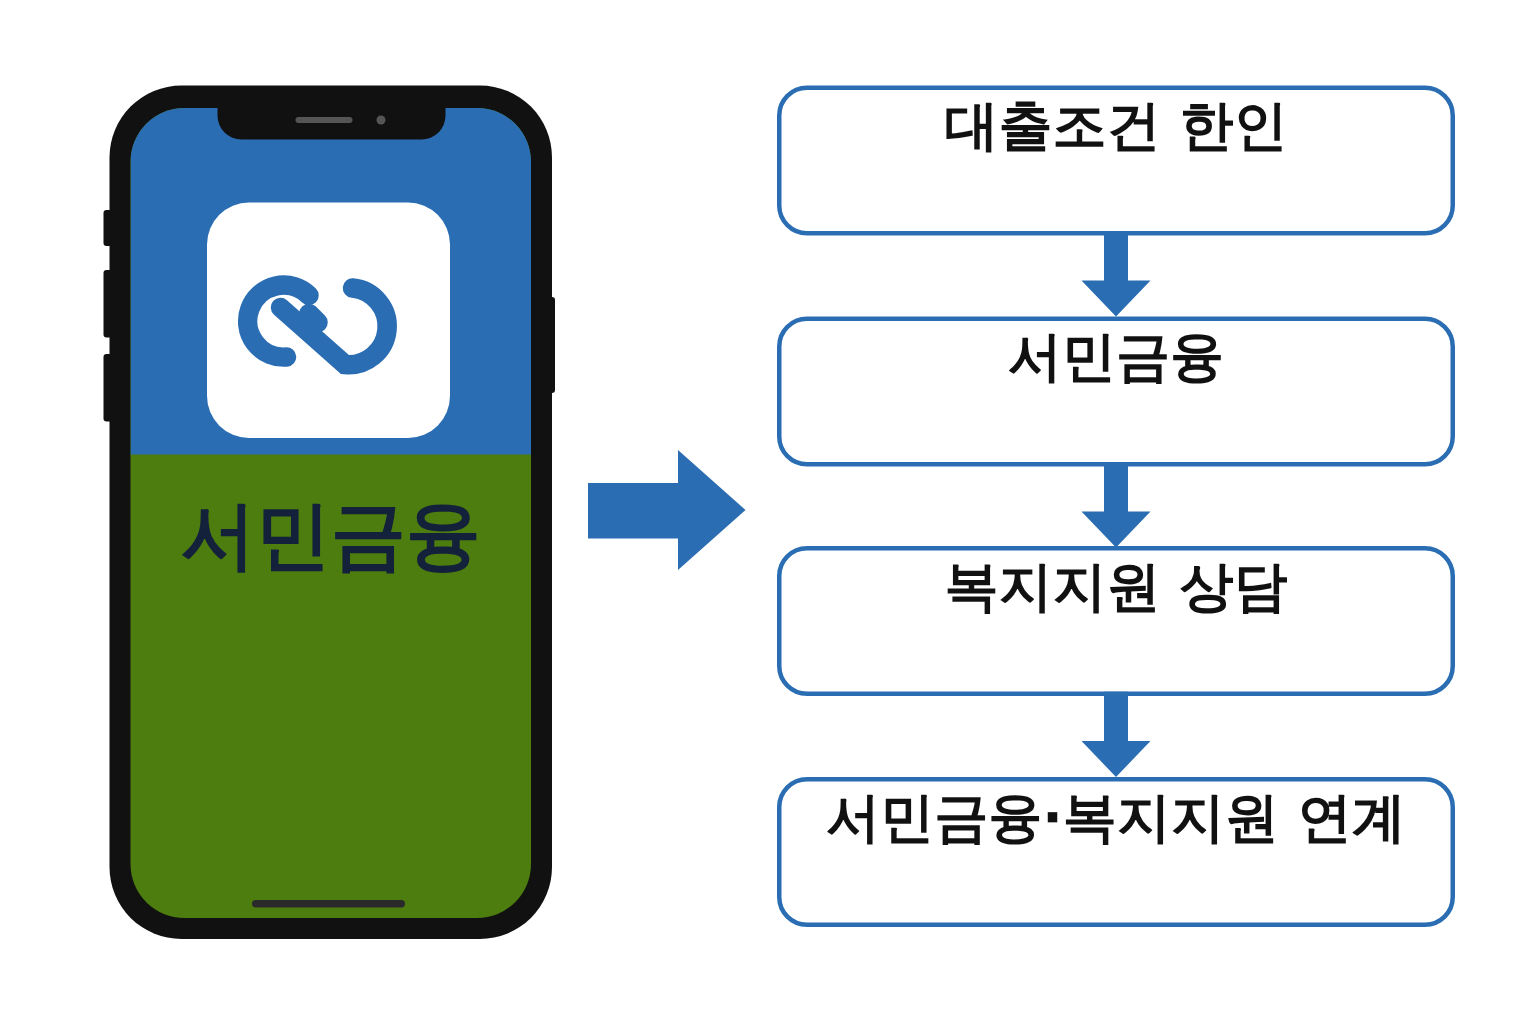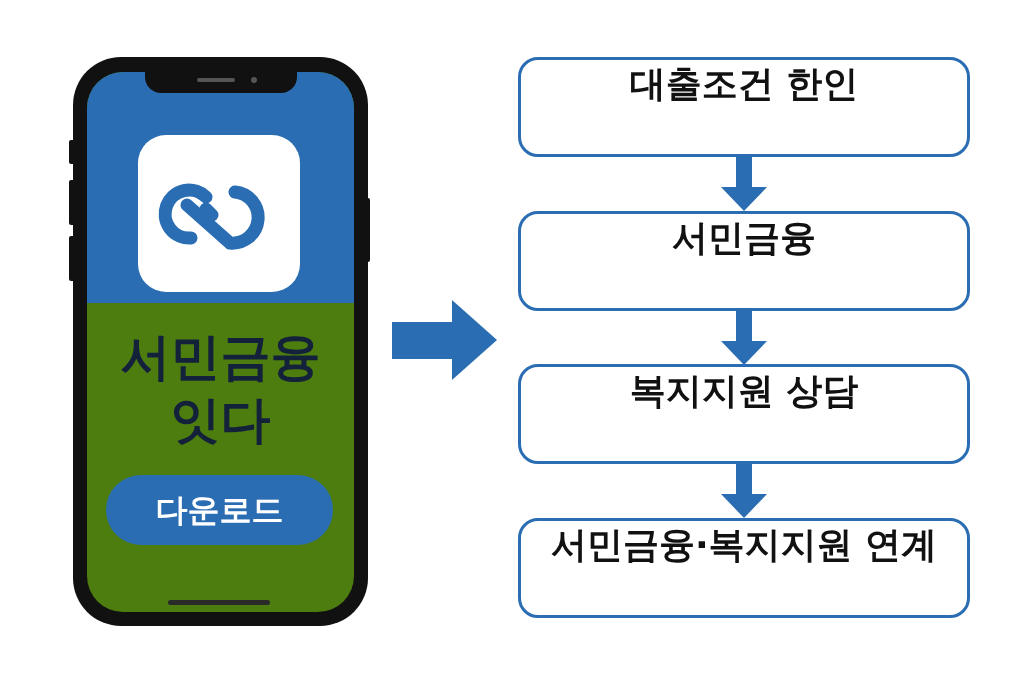--- a/index.html
+++ b/index.html
@@ -51,7 +51,6 @@
       </svg>
     </div>
     <div class="title" style="top:255px;">서민금융</div>
-    <div class="title" style="top:318px;">잇다</div>
     <div class="download">다운로드</div>
     <div class="home-ind"></div>
   </div>

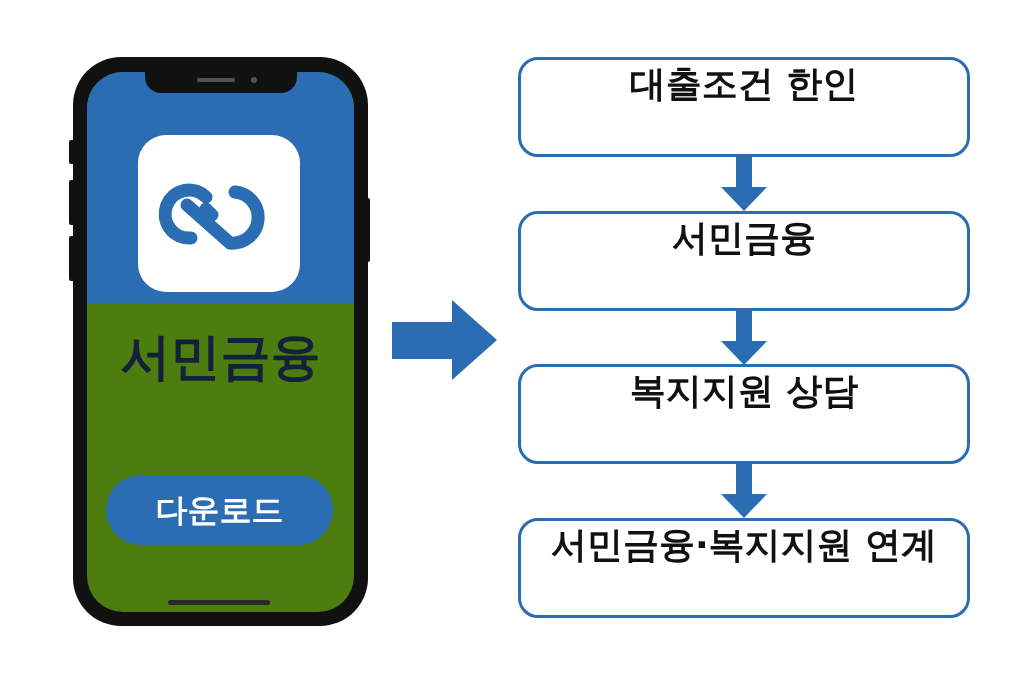--- a/index.html
+++ b/index.html
@@ -51,7 +51,6 @@
       </svg>
     </div>
     <div class="title" style="top:255px;">서민금융</div>
-    <div class="download">다운로드</div>
     <div class="home-ind"></div>
   </div>
 </div>

